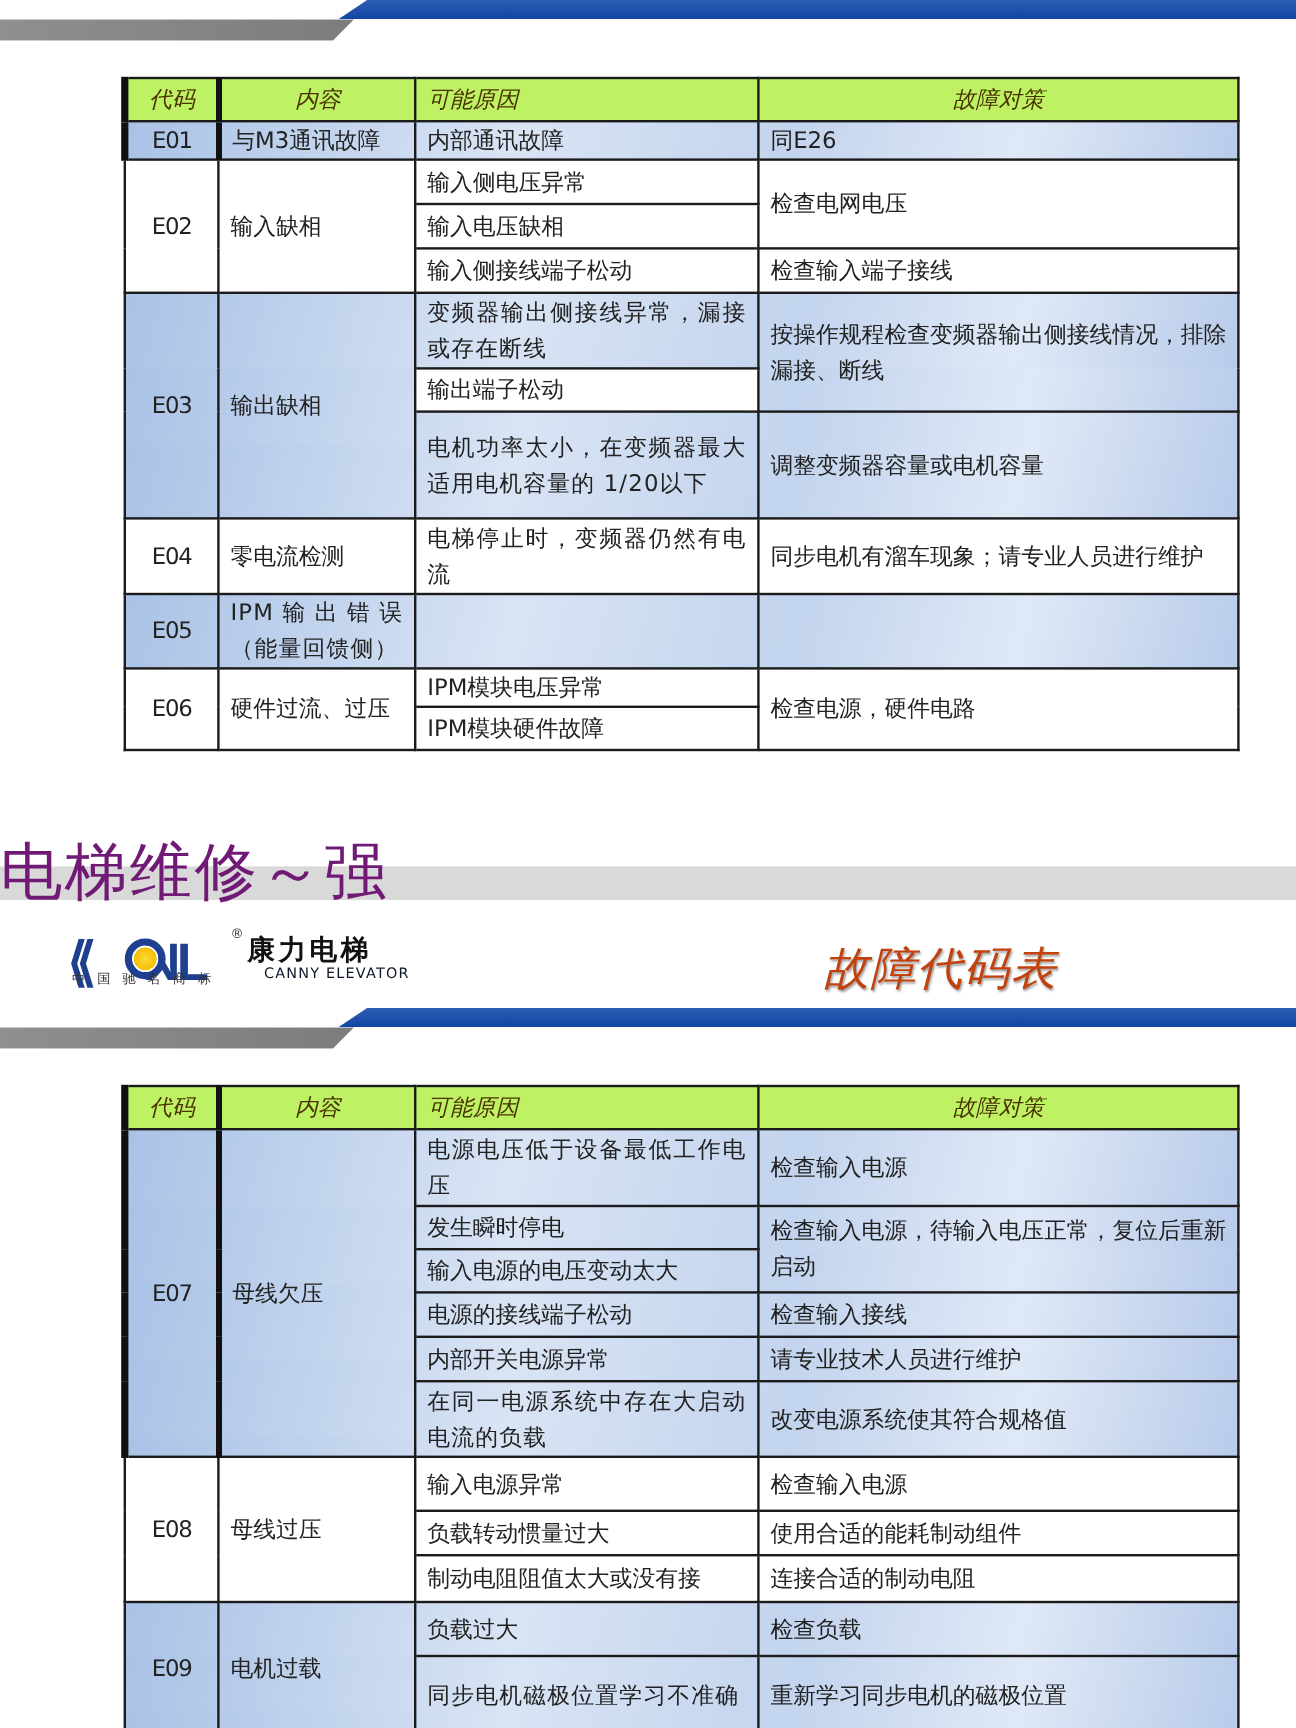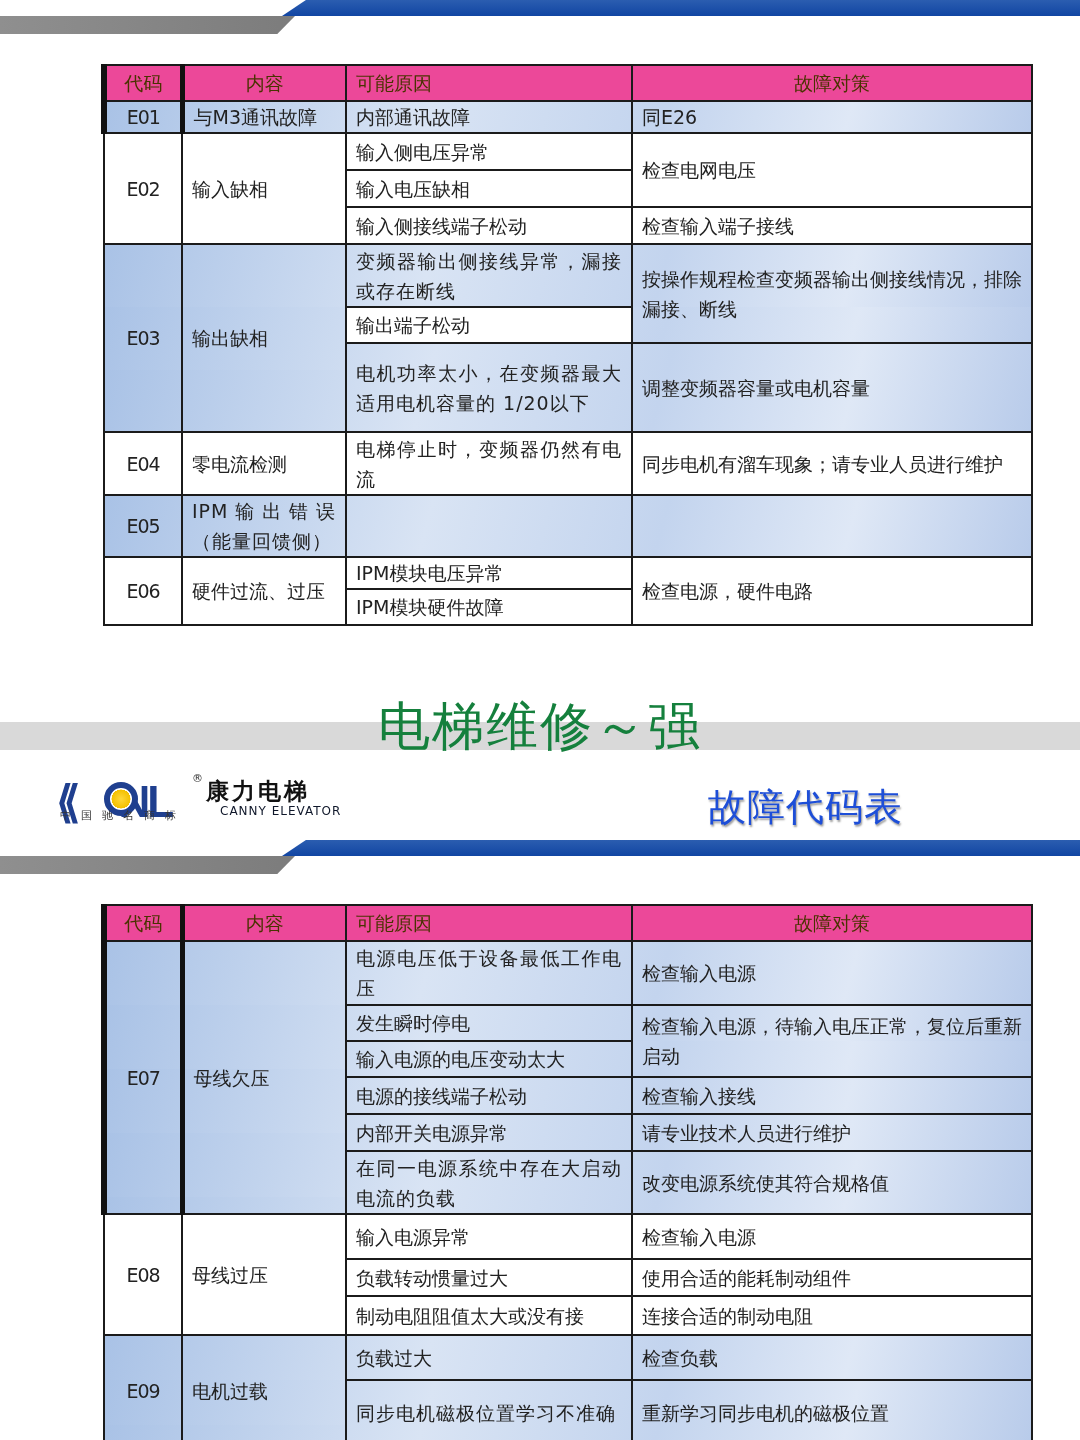--- a/index.html
+++ b/index.html
@@ -14,7 +14,7 @@
   
   .fault-table { position: absolute; left: 101px; width: 928px; border-collapse: collapse; table-layout: fixed; font-size: 19px; }
   .fault-table td, .fault-table th { border: 2px solid #1b1b1b; padding: 0 9px; vertical-align: middle; line-height: 30px; font-weight: normal; }
-  .fault-table th { background: #ec4899; height: 36px; color: #4a3300; text-align: left; }
+  .fault-table th { background: #bef264; height: 36px; color: #4a3300; text-align: left; font-style: italic; }
   .fault-table th.c { text-align: center; }
   .fault-table col.c1 { width: 78px; }
   .fault-table col.c2 { width: 164px; }

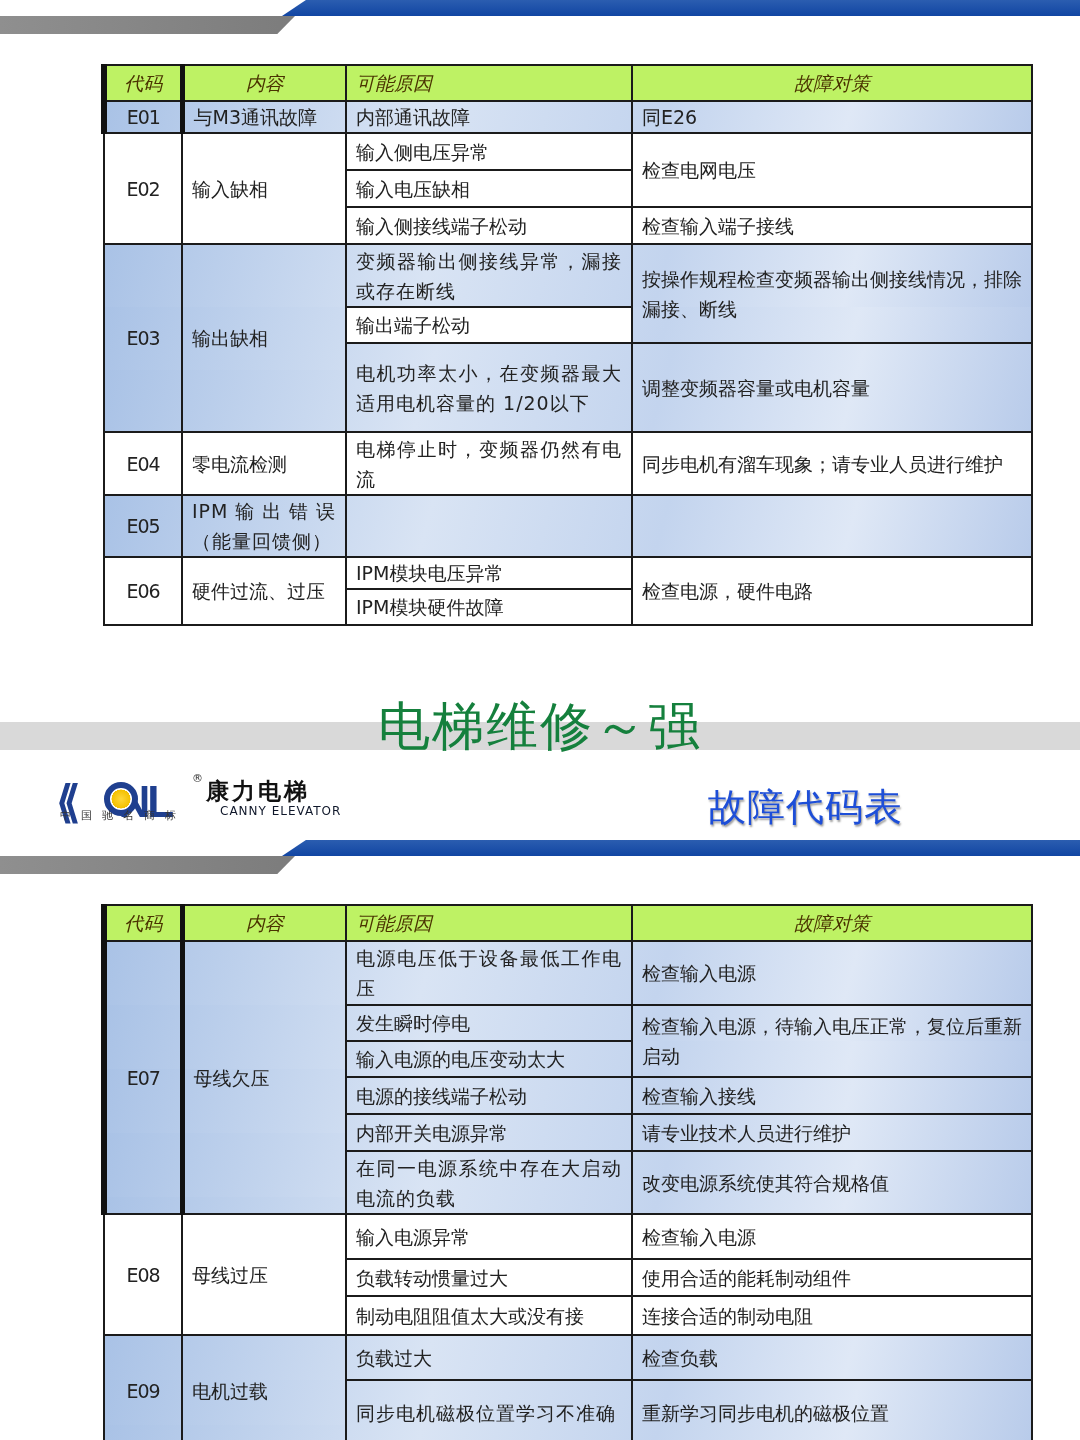--- a/index.html
+++ b/index.html
@@ -29,7 +29,7 @@
 
   
   .header-grey { position: absolute; left: 0; top: 722px; width: 1080px; height: 28px; background: #d9d9d9; }
-  .watermark { position: absolute; left: 0; width: 1080px; top: 692px; text-align: center; font-size: 52px; color: #15803d; letter-spacing: 2px; font-family: "DejaVu Sans", sans-serif; }
+  .watermark { position: absolute; left: 0; width: 1080px; top: 692px; text-align: left; font-size: 52px; color: #701a75; letter-spacing: 2px; font-family: "DejaVu Sans", sans-serif; }
   .logo { position: absolute; left: 56px; top: 772px; width: 300px; height: 70px; }
   .logo-mark { position: absolute; left: 0; top: 4px; font-size: 44px; font-weight: bold; color: #1f3f8f; font-family: "Liberation Sans", sans-serif; letter-spacing: -3px; }
   .logo-sun { position: absolute; left: 48px; top: 10px; width: 34px; height: 34px; border-radius: 50%; border: 6px solid #1f3f8f; background: radial-gradient(circle, #ffd83a 0%, #f4c000 60%, #fff 62%); }

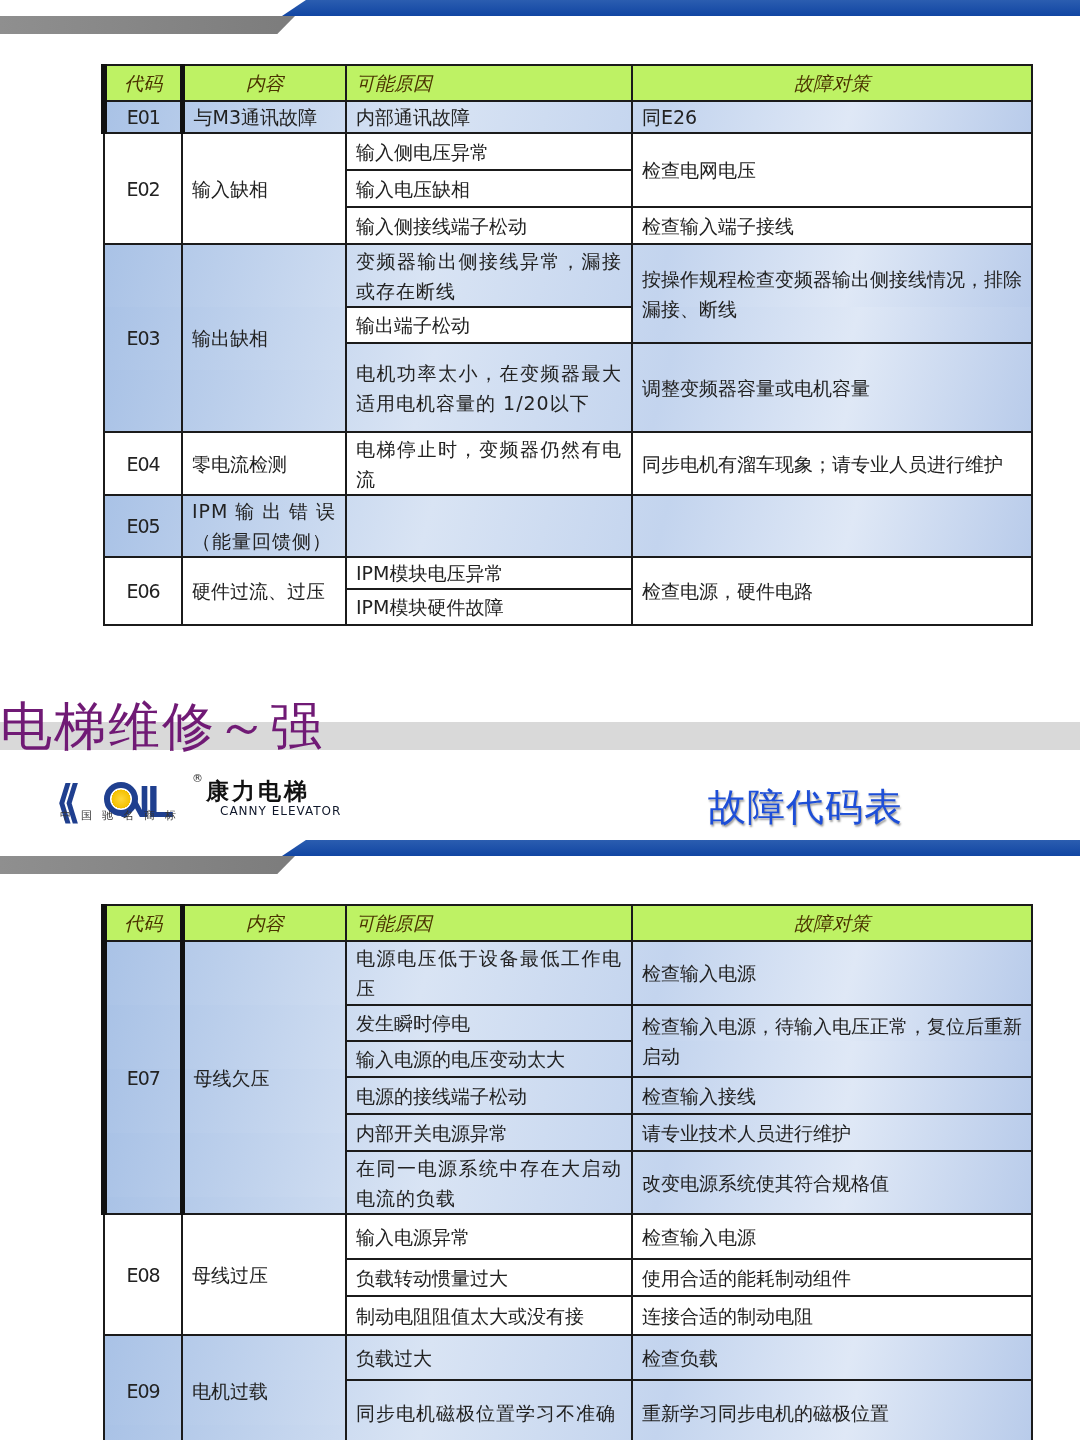--- a/index.html
+++ b/index.html
@@ -37,7 +37,7 @@
   .logo-cn { position: absolute; left: 150px; top: 4px; font-size: 23px; font-weight: bold; letter-spacing: 3px; color: #111; }
   .logo-en { position: absolute; left: 164px; top: 32px; font-size: 12px; letter-spacing: 1px; color: #0f172a; }
   .logo-slogan { position: absolute; left: 4px; top: 36px; font-size: 11px; letter-spacing: 10px; color: #333; }
-  .page-title { position: absolute; left: 708px; top: 782px; font-size: 38px; color: #1d4ed8; text-shadow: 1px 2px 2px #9a9a9a; letter-spacing: 1px; }
+  .page-title { position: absolute; left: 686px; top: 782px; font-size: 38px; color: #c2410c; text-shadow: 1px 2px 2px #9a9a9a; letter-spacing: 1px; font-style: italic; }
 </style>
 </head>
 <body>

